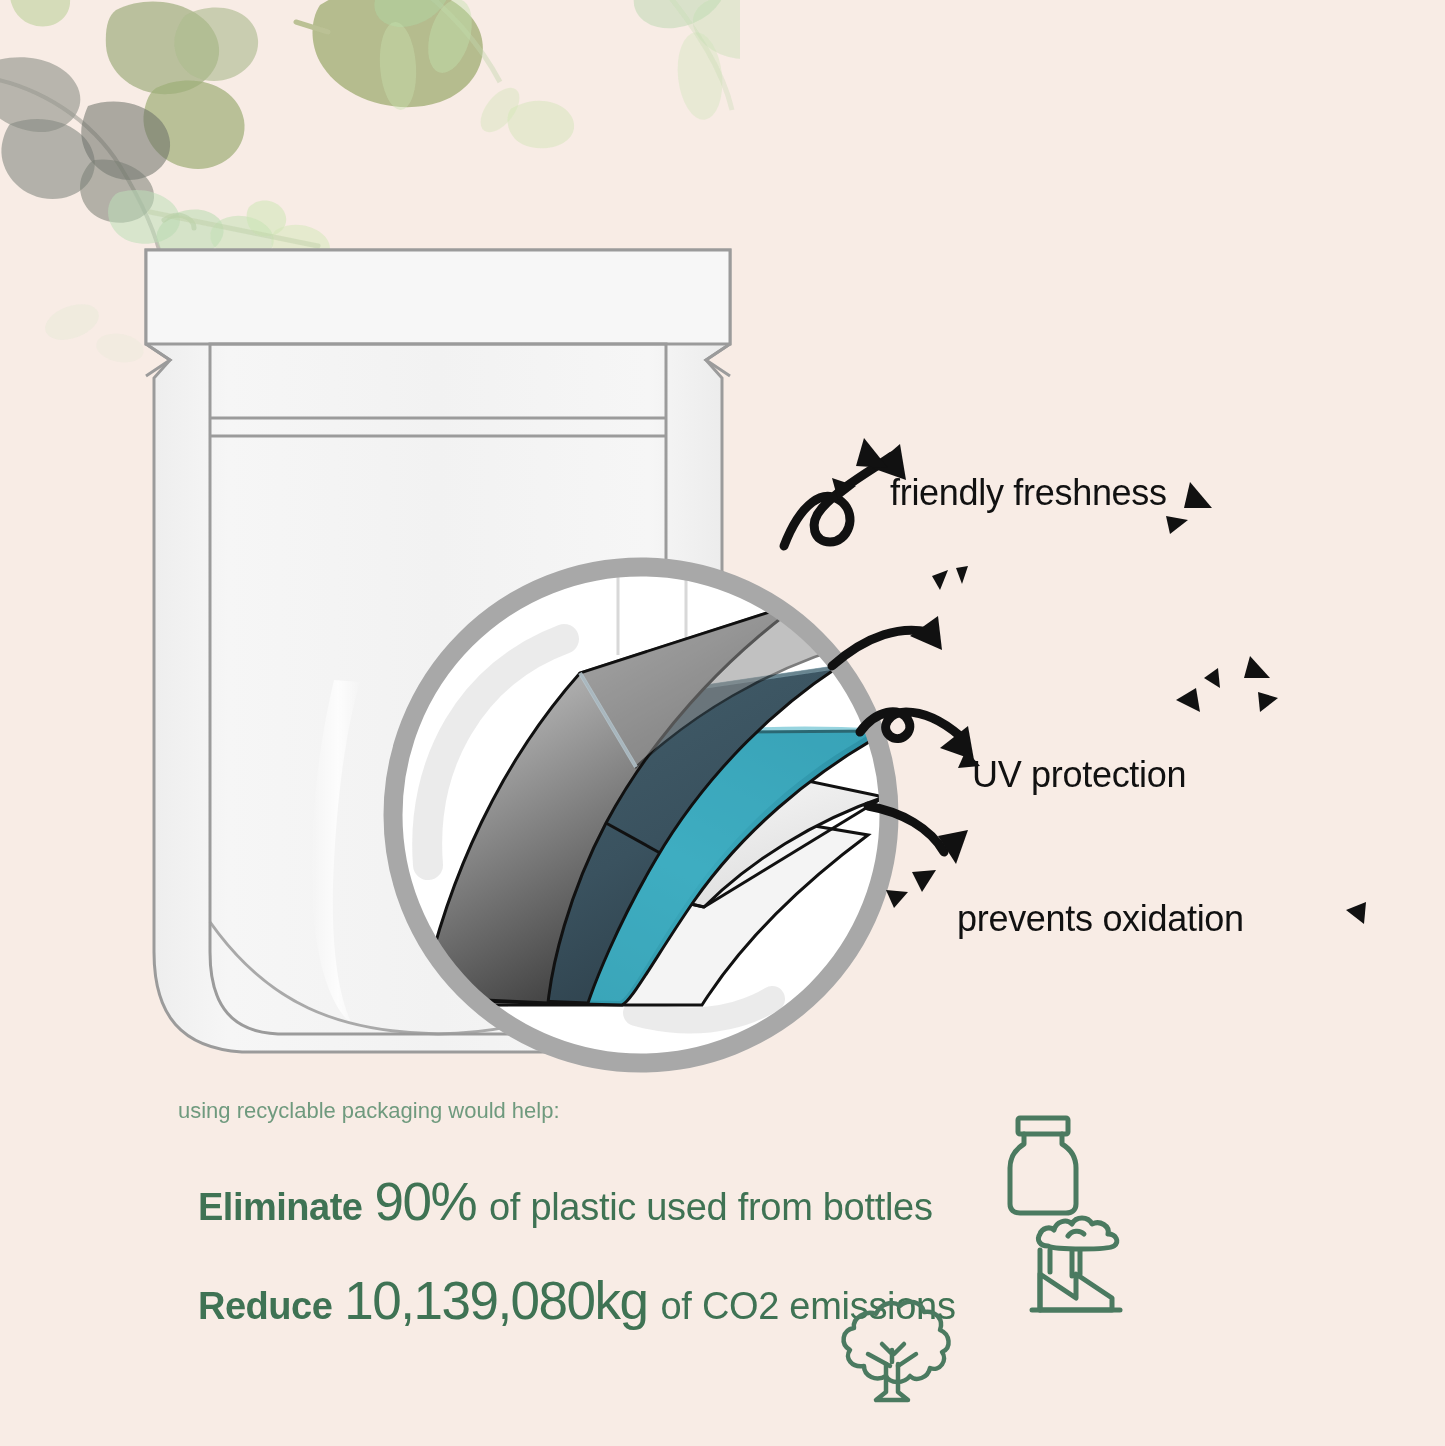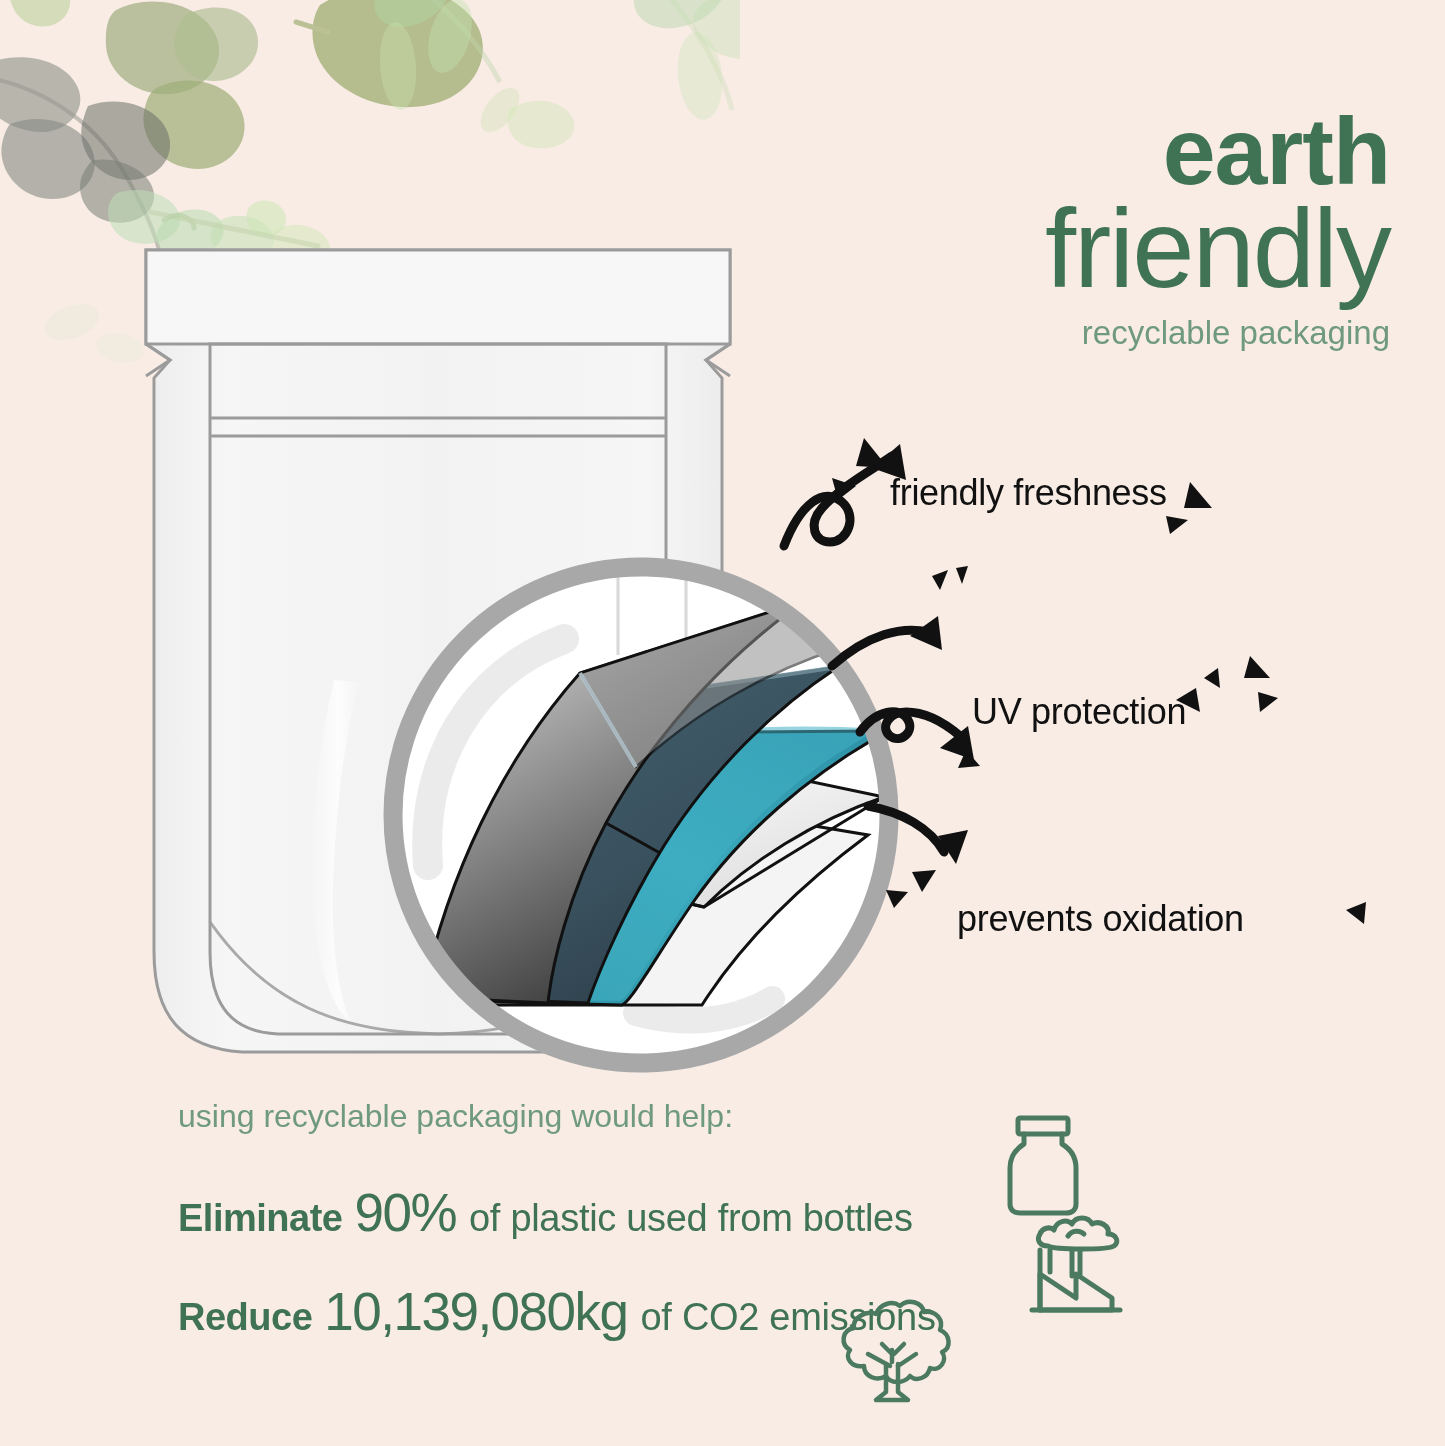--- a/index.html
+++ b/index.html
@@ -203,11 +203,6 @@
     </g>
   </svg>
 
-  <div class="headline-block">
-    <div class="hl-earth">earth</div>
-    <div class="hl-friendly">friendly</div>
-    <div class="hl-sub">recyclable packaging</div>
-  </div>
 
   <svg id="pouch" viewBox="0 0 600 840">
     <defs>

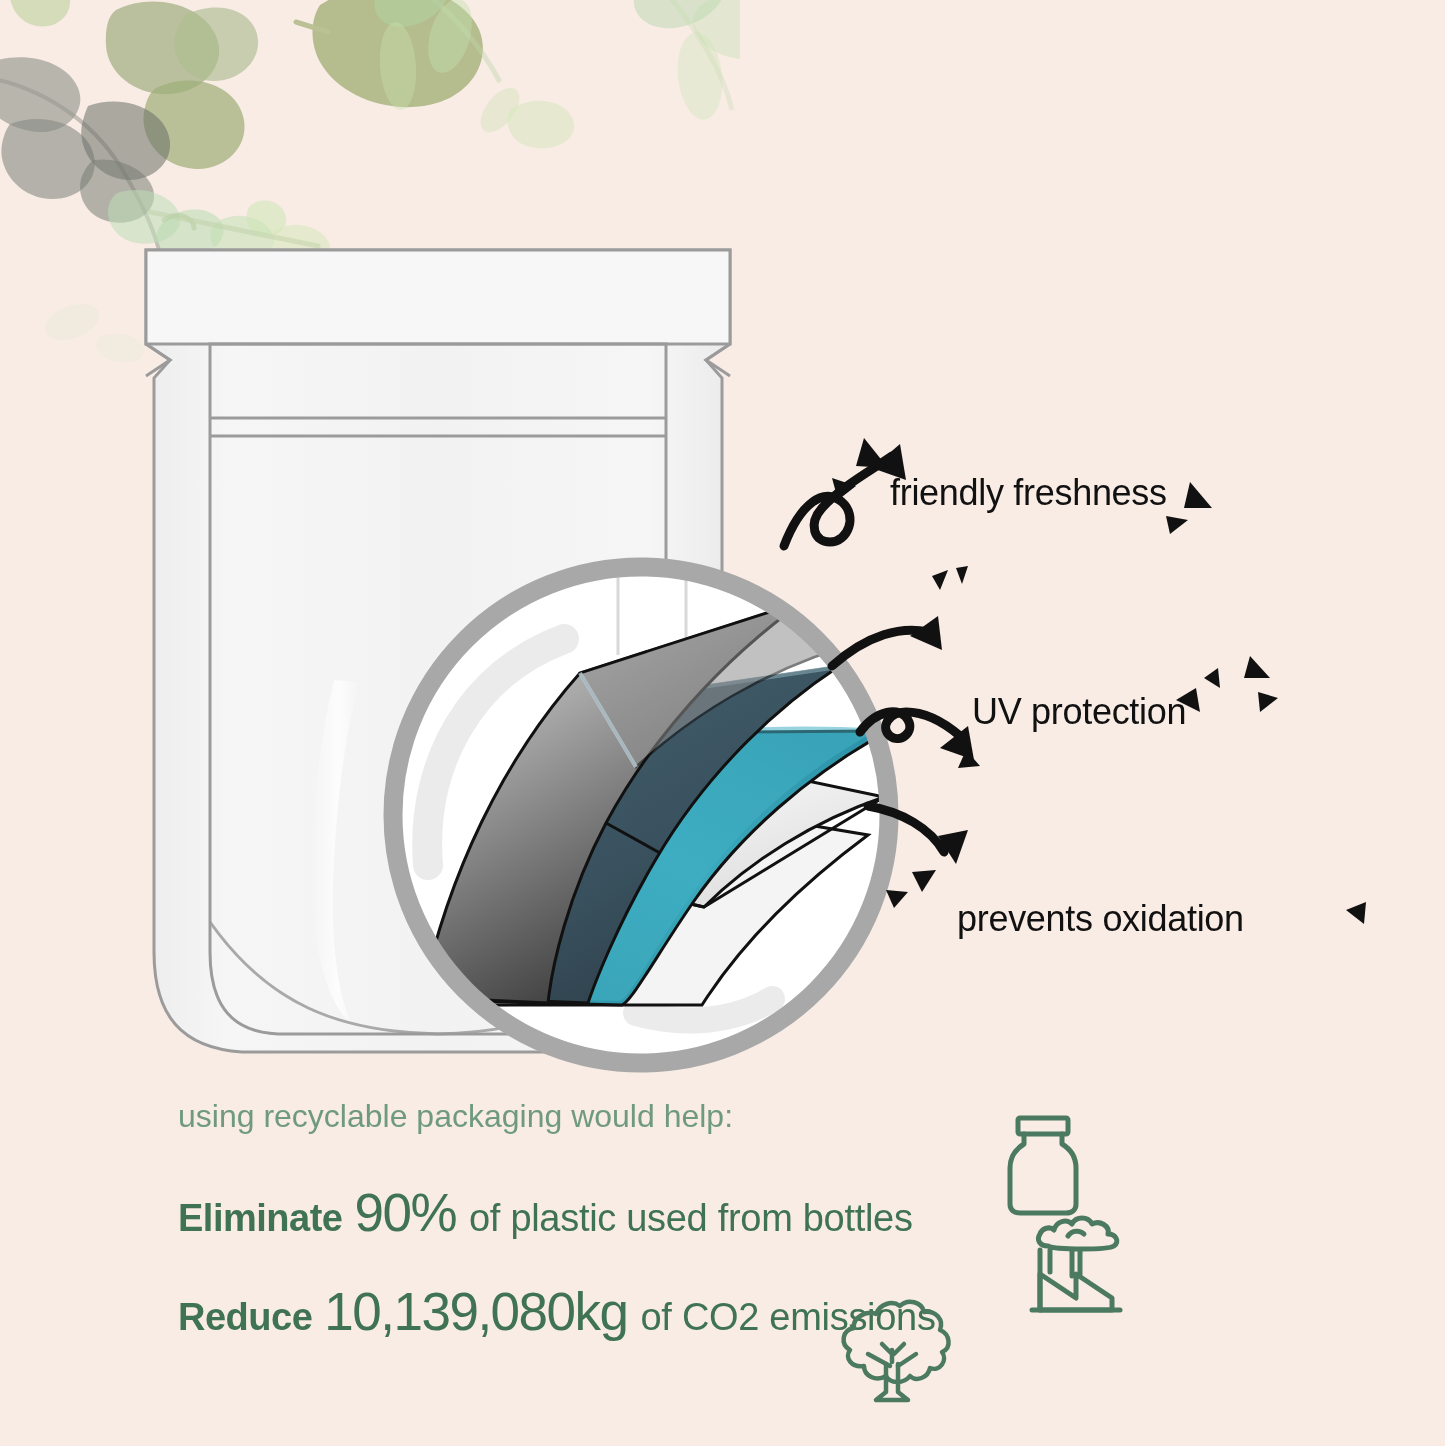--- a/index.html
+++ b/index.html
@@ -94,7 +94,7 @@
   }
   #feat-0 { left: 890px; top: 472px; }
   #feat-1 { left: 941px; top: 598px; }
-  #feat-2 { left: 972px; top: 691px; }
+  #feat-2 { left: 972px; top: 754px; }
   #feat-3 { left: 957px; top: 858px; margin-top: 40px; }
 
   .doodles {

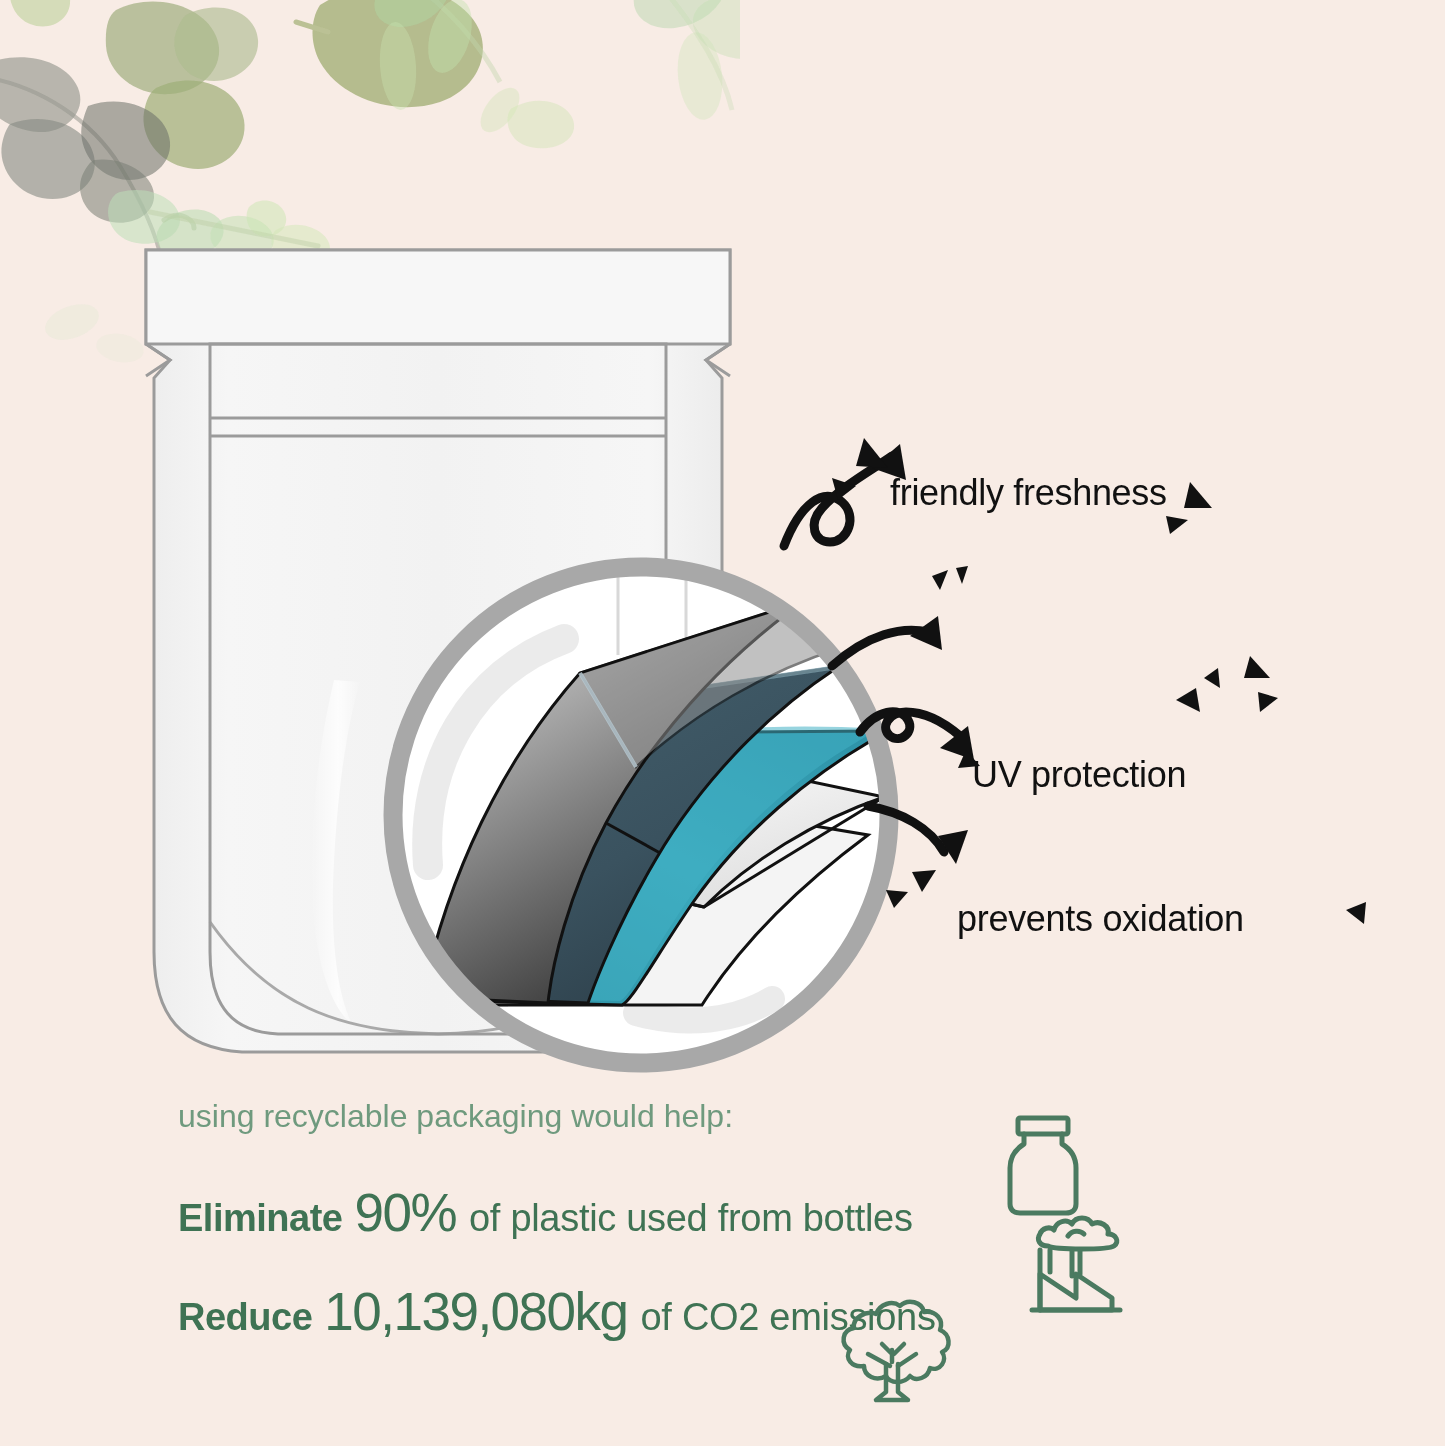--- a/index.html
+++ b/index.html
@@ -114,7 +114,7 @@
     width: 1110px;
   }
   .stats-intro {
-    font-size: 32px;
+    font-size: 22px;
     font-weight: 300;
     color: #6f9a7e;
     letter-spacing: 0px;

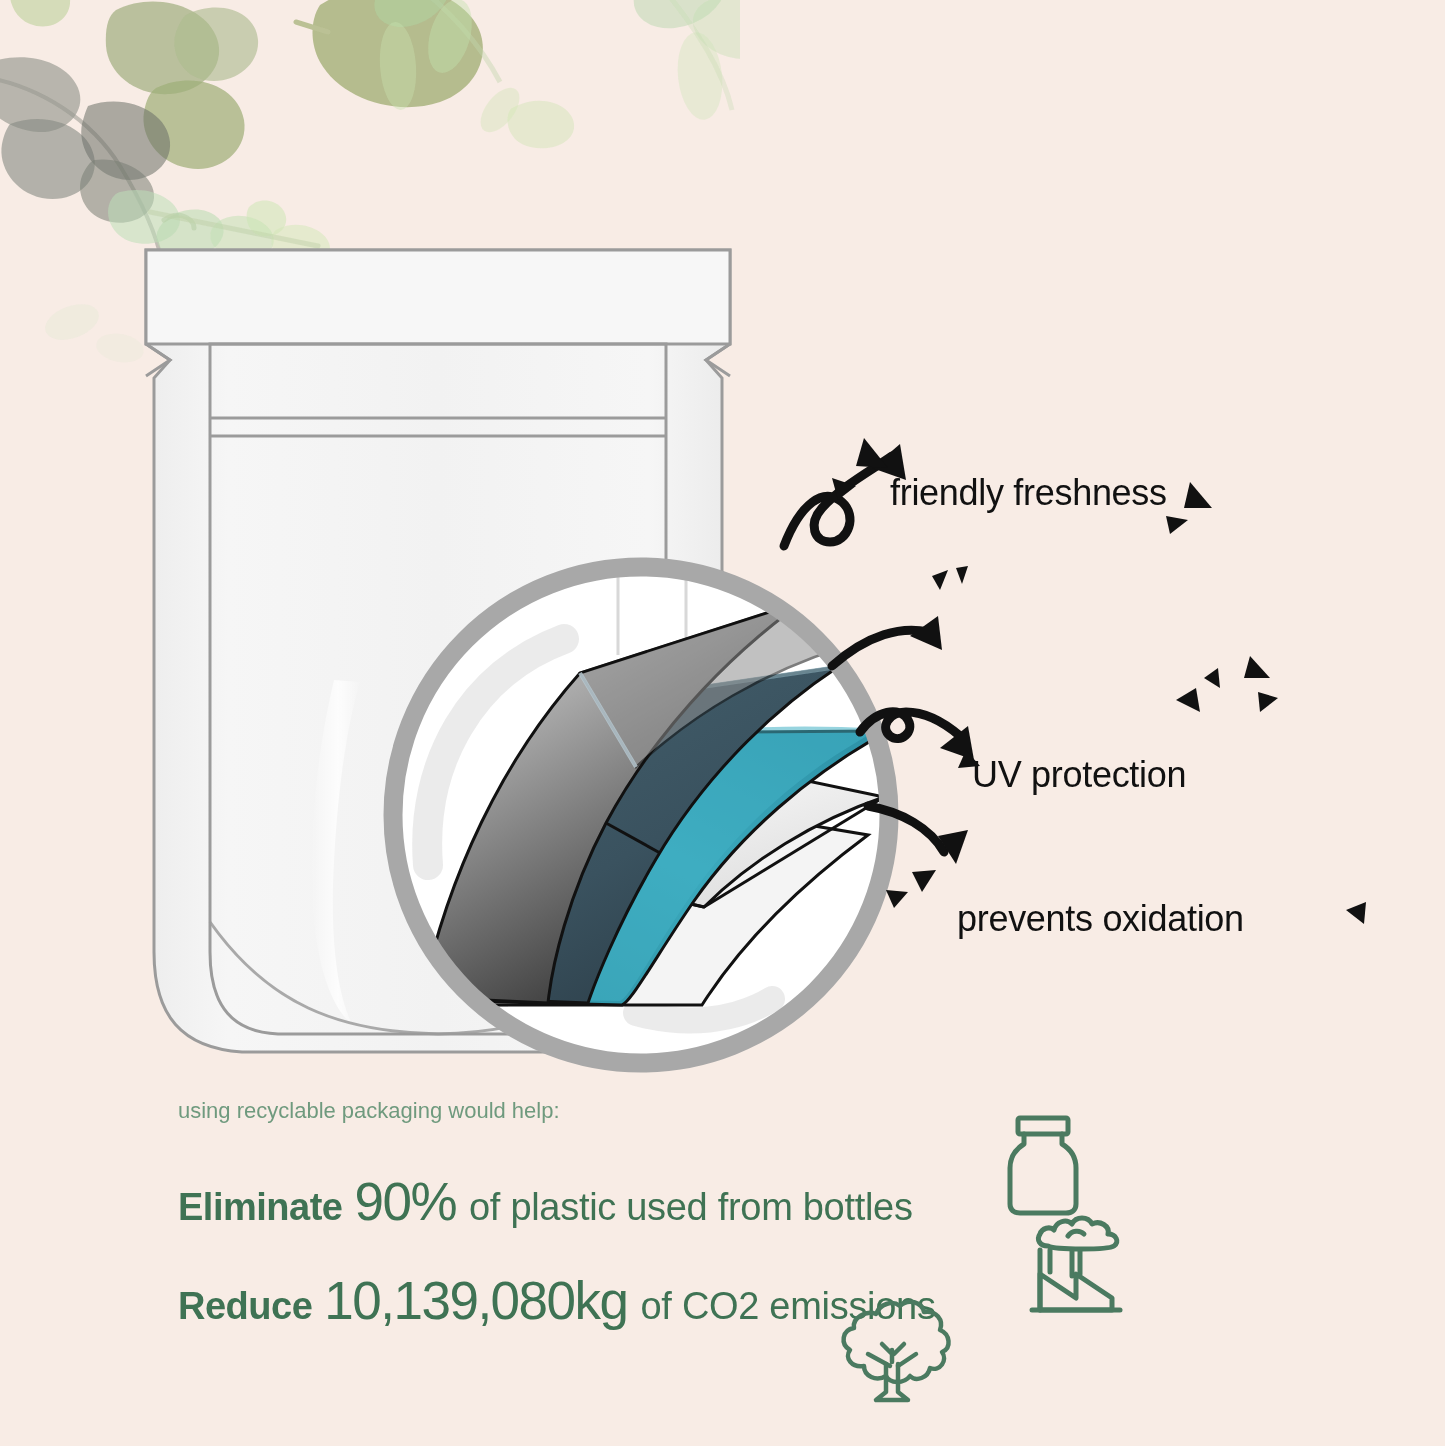--- a/index.html
+++ b/index.html
@@ -133,6 +133,7 @@
     font-size: 38px;
     font-weight: bold;
     letter-spacing: -0.5px;
+    margin-left: 20px;
   }
   .stat-figure {
     font-size: 53px;

